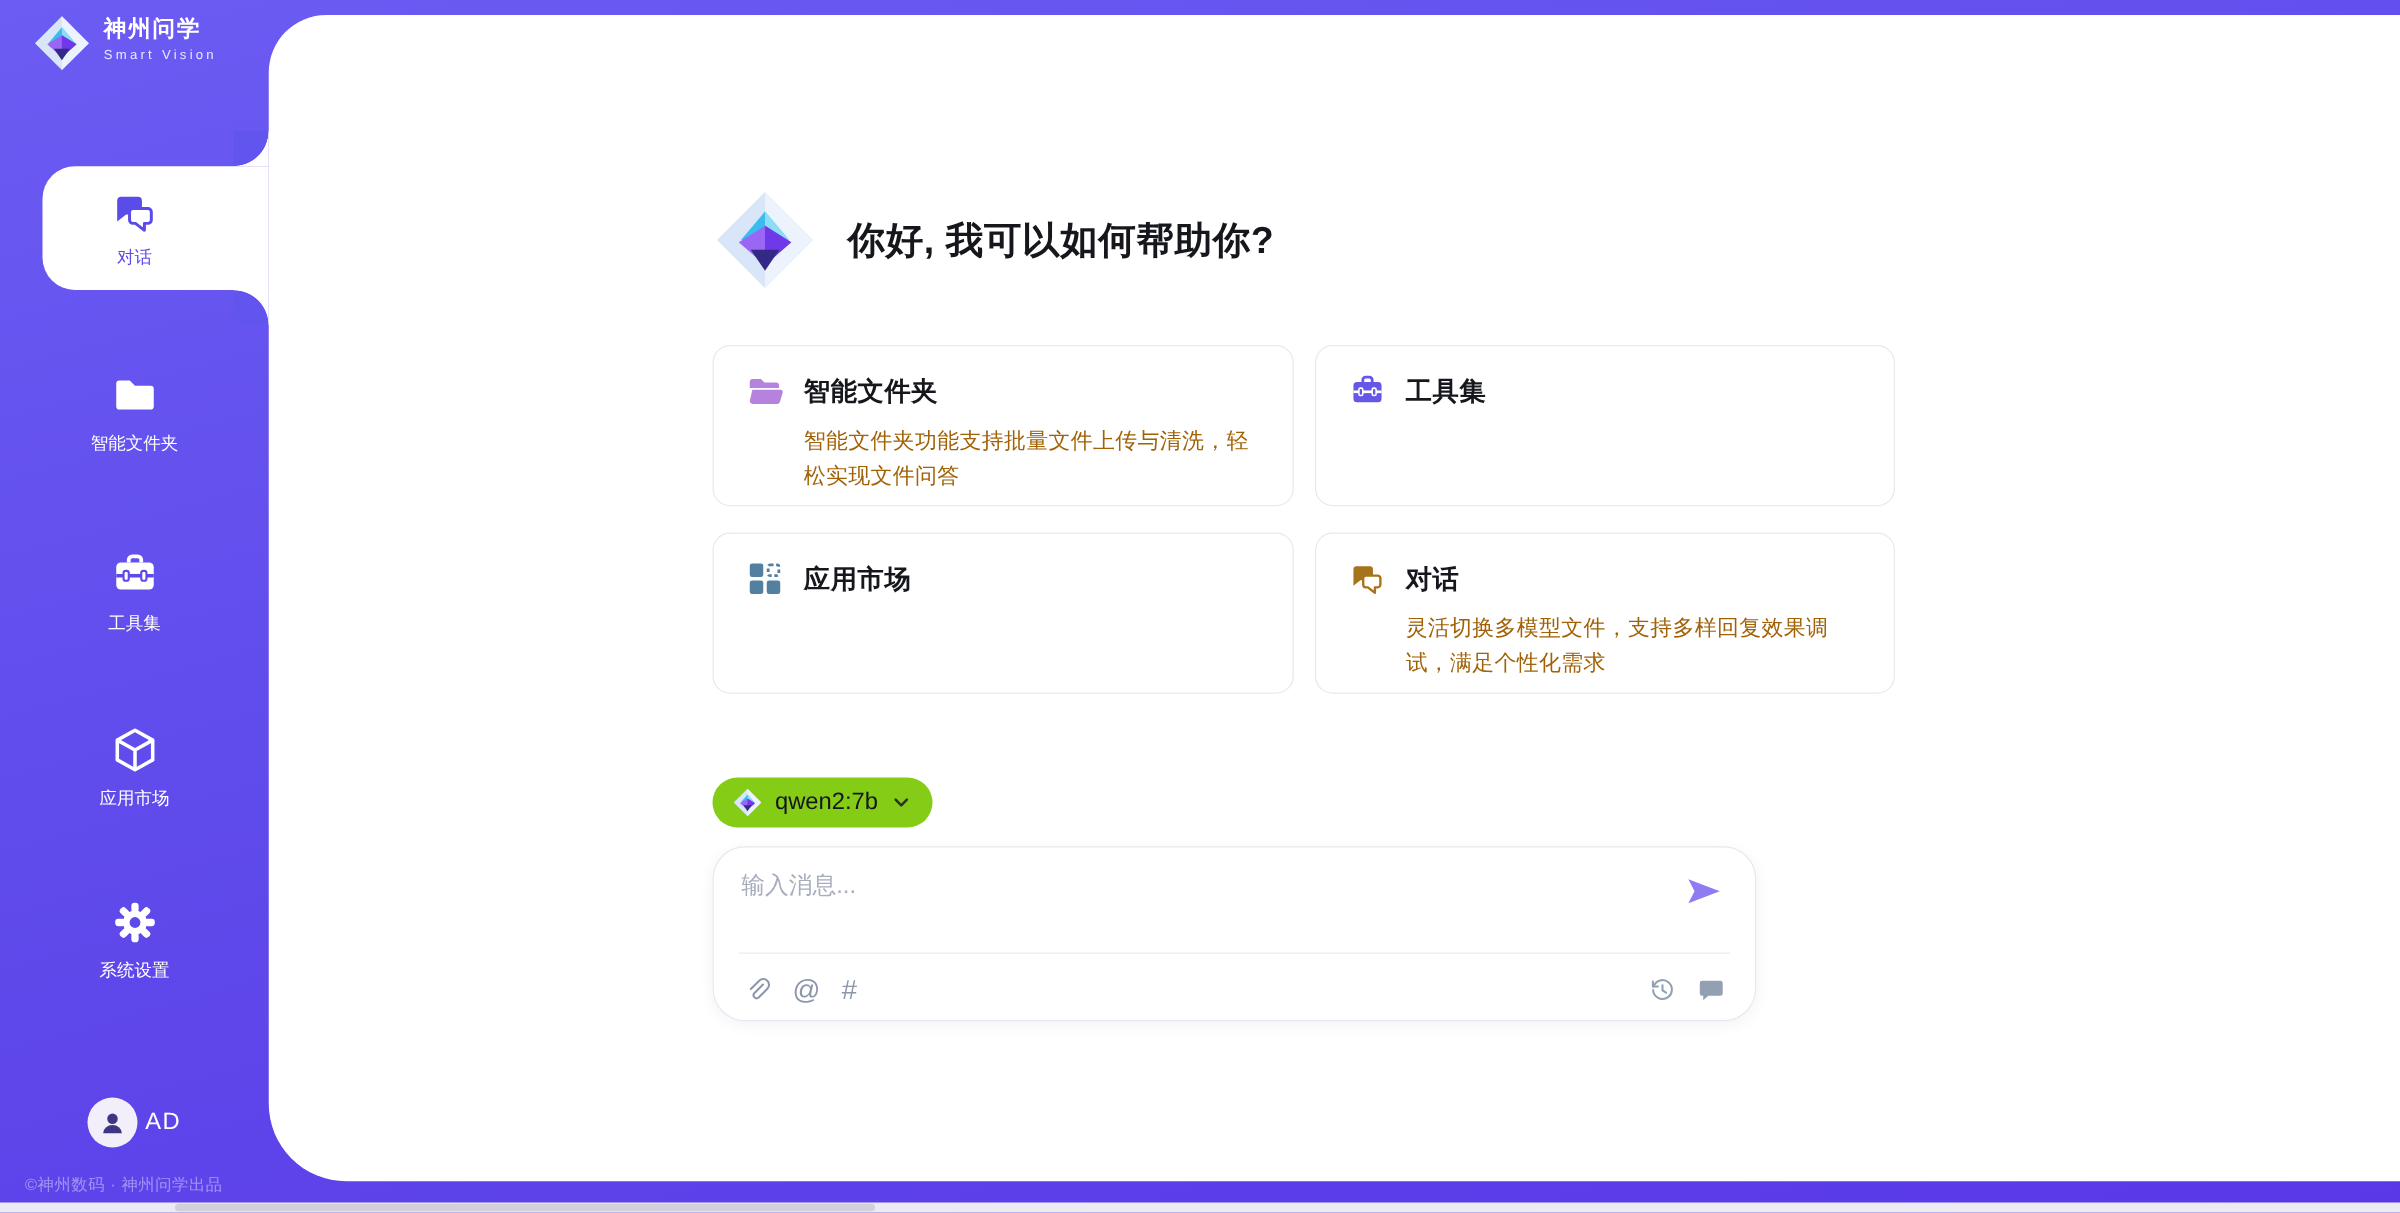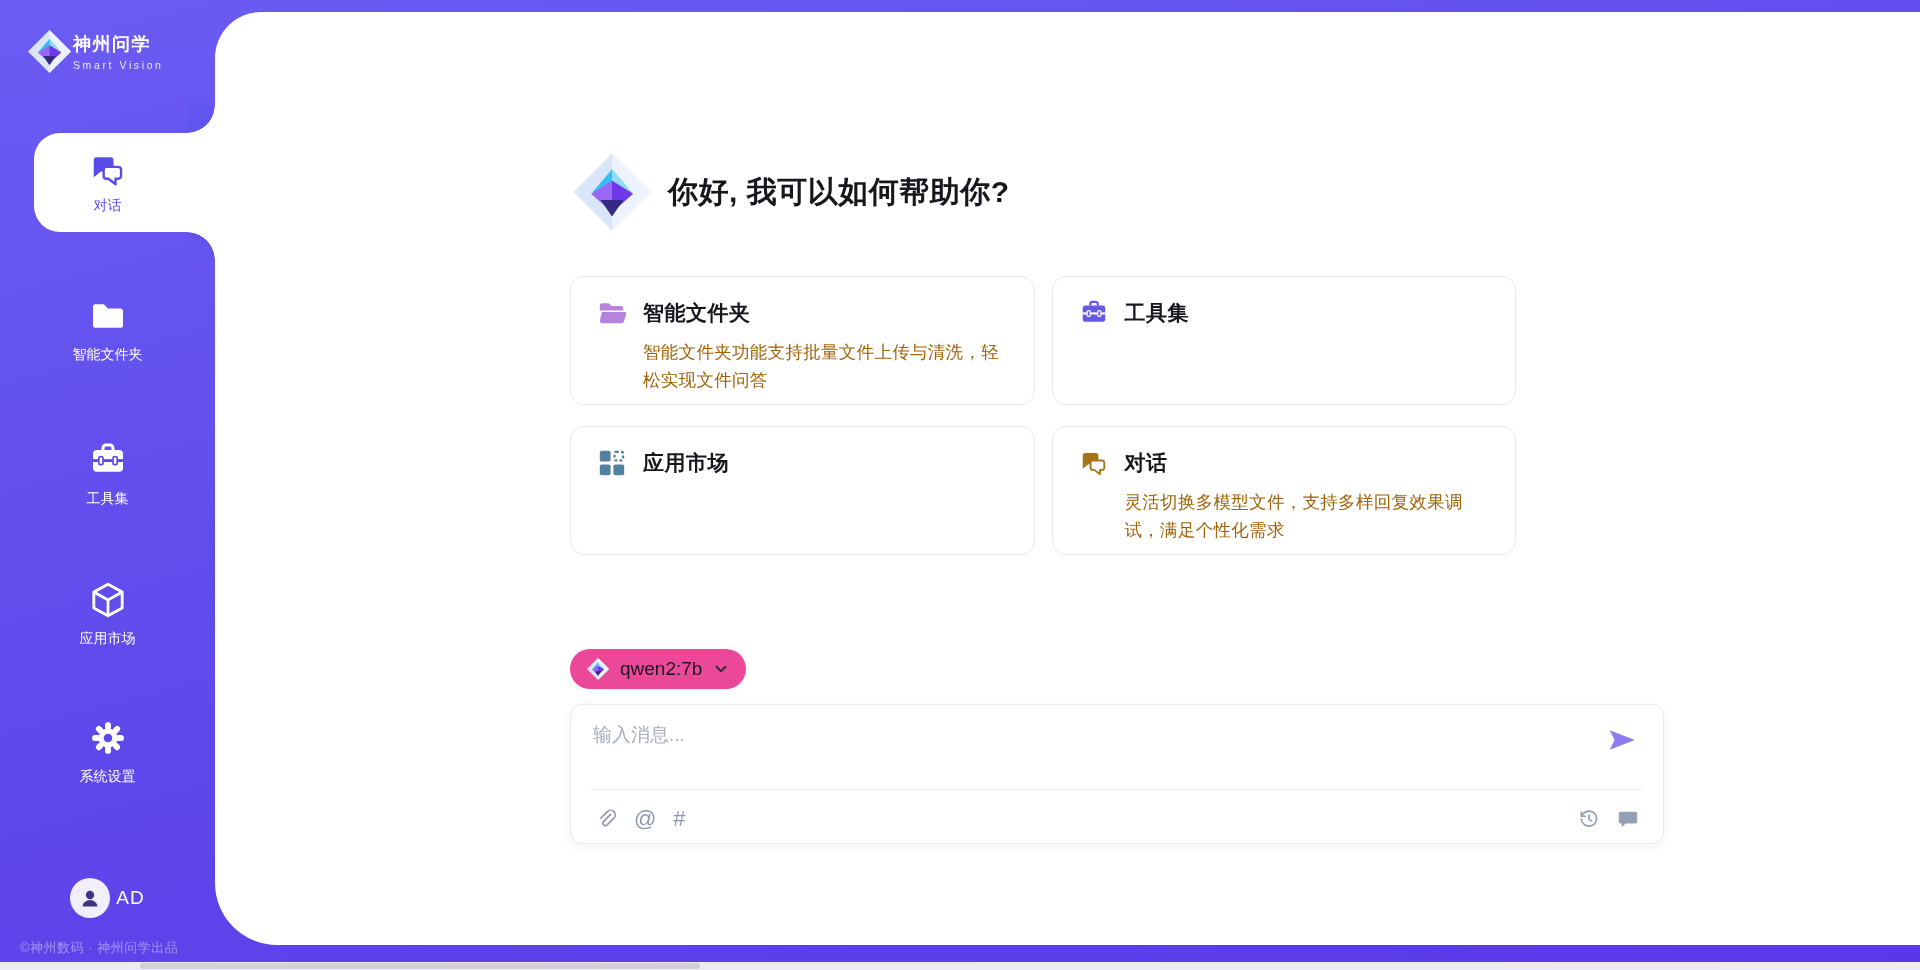--- a/index.html
+++ b/index.html
@@ -26,7 +26,7 @@
   
   .sidebar { position: absolute; left: 0; top: 0; width: 215px; height: 100%; }
 
-  .brand { display: flex; align-items: center; padding: 28px 0 0 26px; }
+  .brand { display: flex; align-items: flex-start; gap: 10px; padding: 11px 0 0 26px; }
   .brand .gem { width: 47px; height: 47px; }
   .brand-text { display: flex; flex-direction: column; gap: 3px; }
   .brand-name { color: #ffffff; font-size: 18px; font-weight: 700; letter-spacing: 1.5px; }

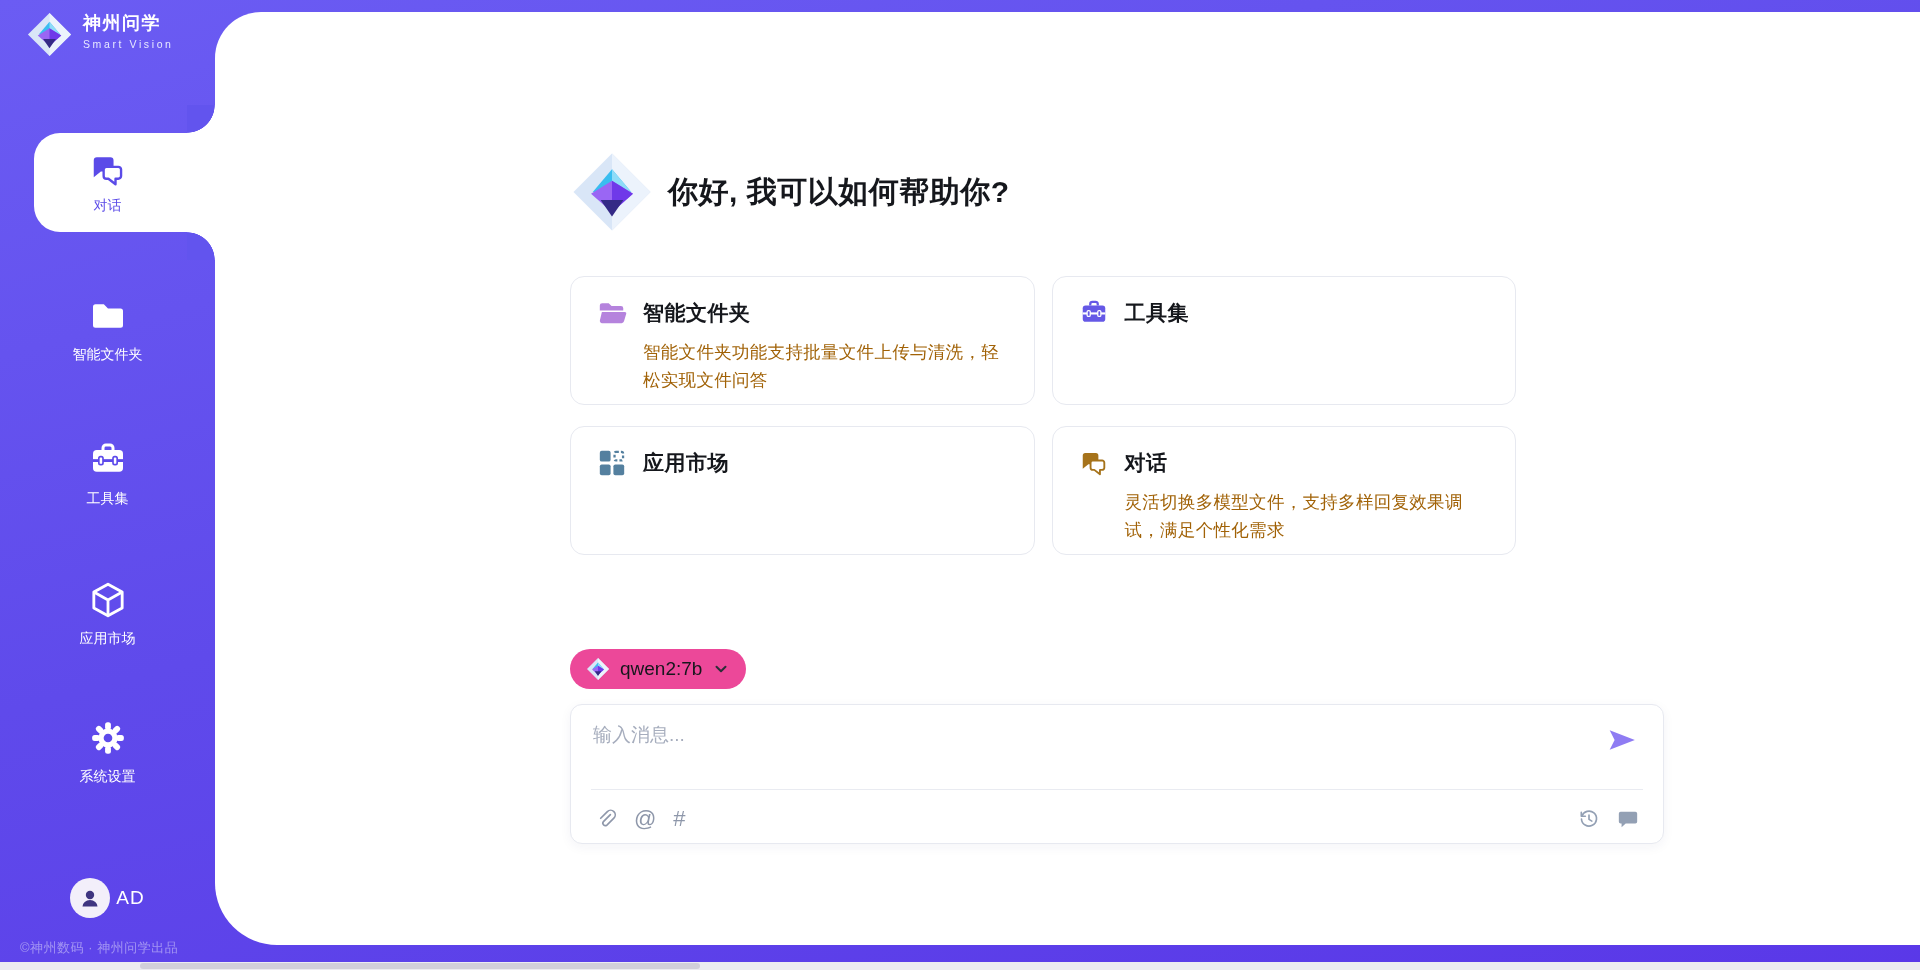--- a/index.html
+++ b/index.html
@@ -77,7 +77,7 @@
   
   .content { position: absolute; left: 355px; top: 0; width: 946px; }
 
-  .greeting { display: flex; align-items: center; gap: 14px; margin-top: 138px; }
+  .greeting { display: flex; align-items: center; gap: 24px; margin-top: 138px; }
   .greeting .gem { width: 84px; height: 84px; }
   .greeting-text { font-size: 30px; font-weight: 700; color: #15171c; letter-spacing: 0.5px; }
 

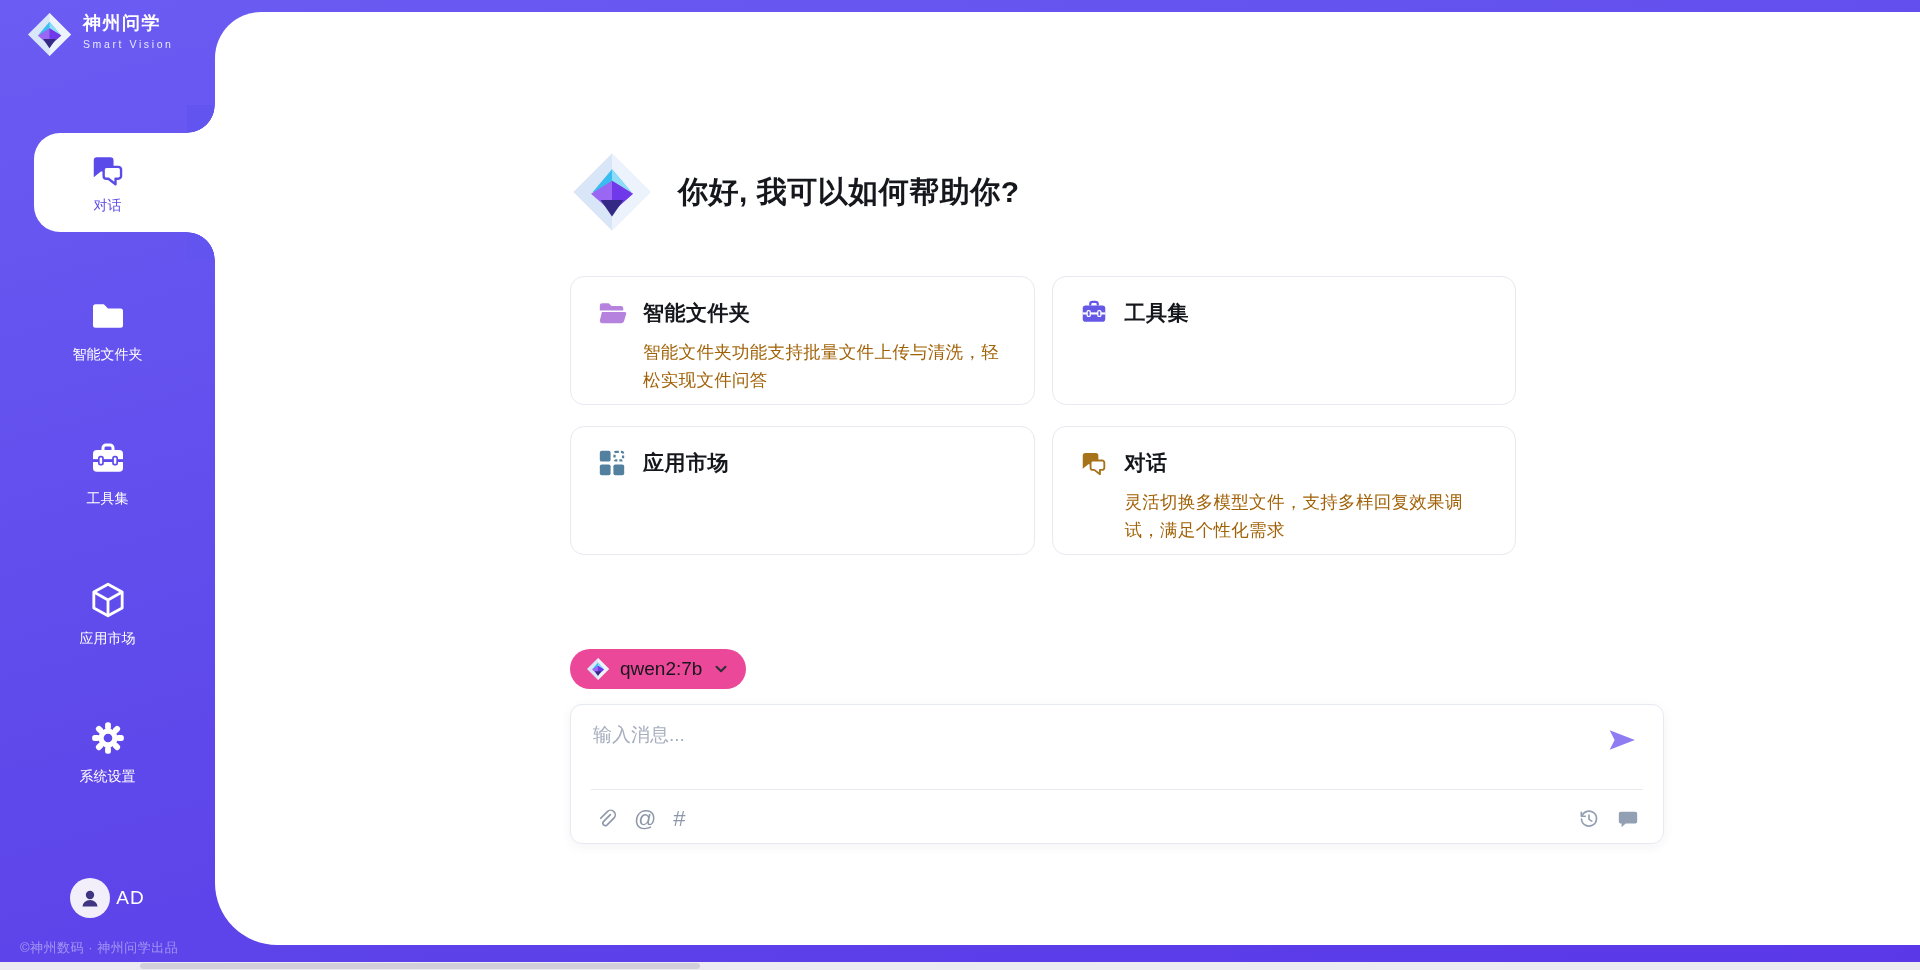--- a/index.html
+++ b/index.html
@@ -92,8 +92,8 @@
   .card-desc { margin: 10px 0 0 46px; font-size: 17.5px; color: #a16207; line-height: 1.6; letter-spacing: 0.3px; }
 
   .model-pill {
-    margin-top: 94px; display: inline-flex; align-items: center; gap: 10px;
-    height: 40px; padding: 0 16px; border-radius: 20px; background: #ec4899; cursor: pointer;
+    margin-top: 67px; display: inline-flex; align-items: center; gap: 10px;
+    height: 40px; padding: 0 16px; border-radius: 20px; background: #84cc16; cursor: pointer;
   }
   .model-pill .gem { width: 24px; height: 24px; }
   .model-name { font-size: 19px; color: #15171c; }

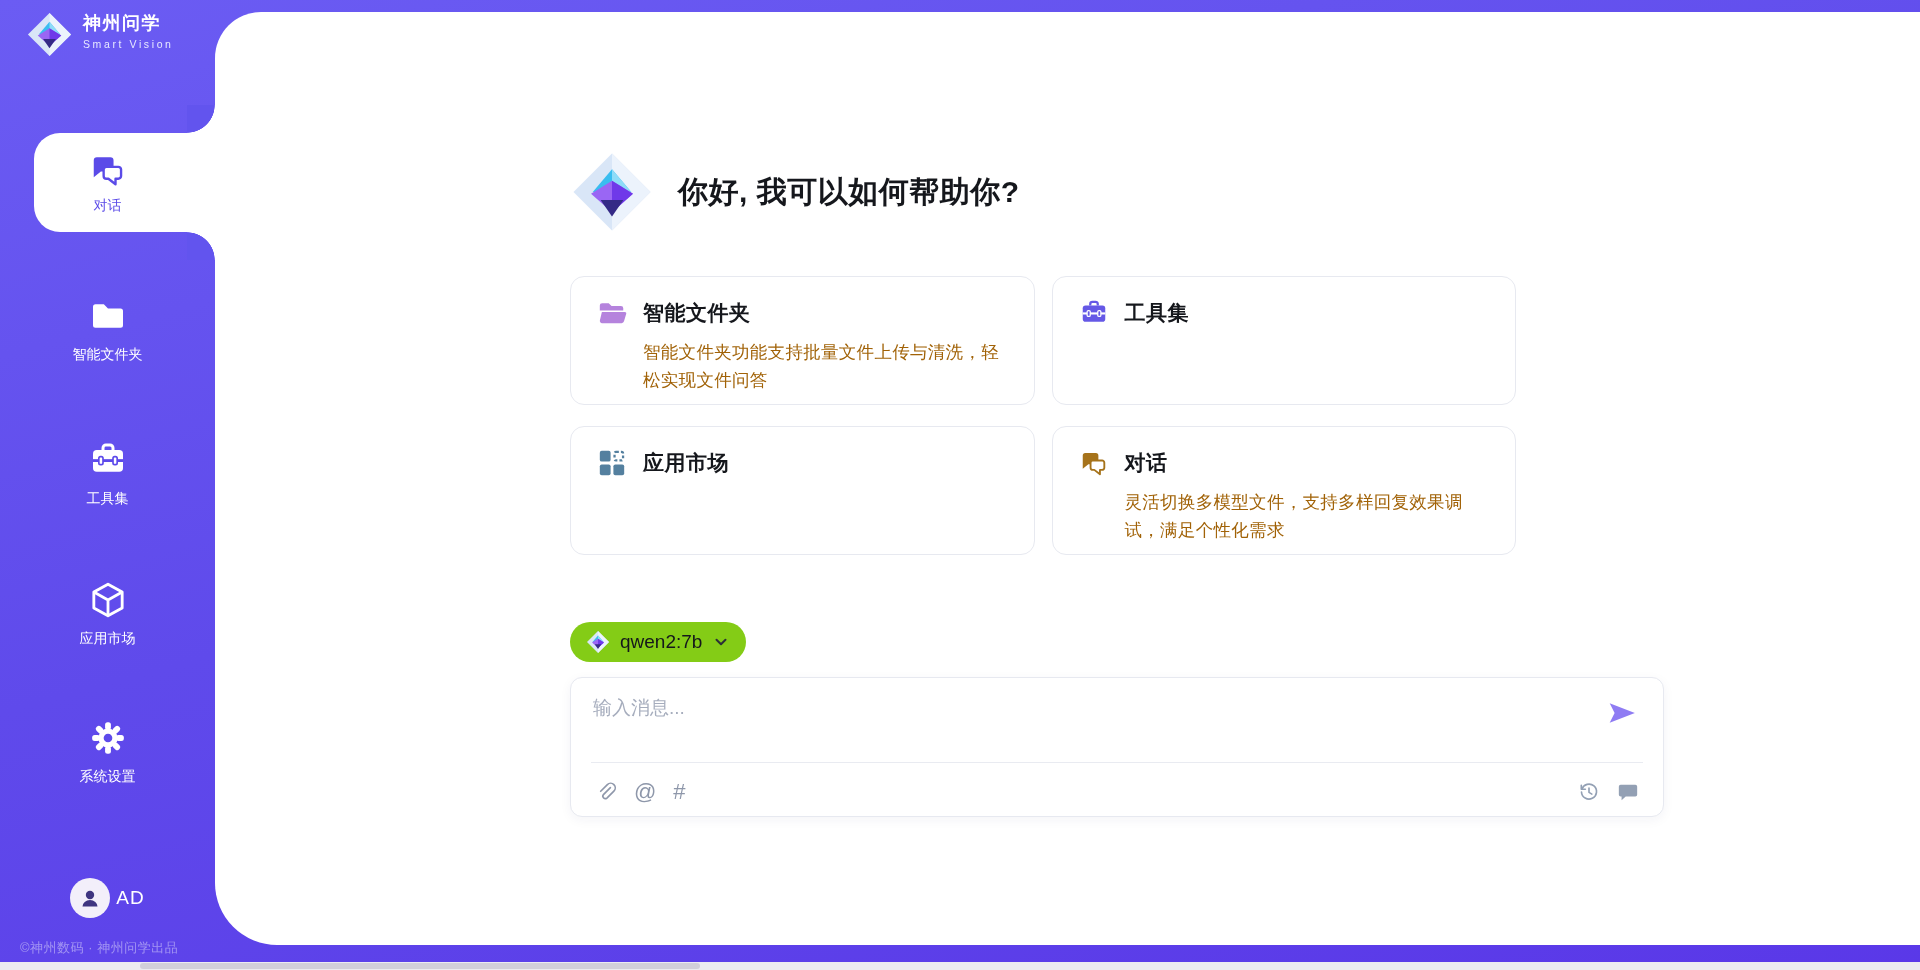--- a/index.html
+++ b/index.html
@@ -100,8 +100,8 @@
   .model-pill .chev { width: 18px; height: 18px; color: #2b2f38; }
 
   .composer {
-    position: relative; margin-top: 15px; width: 1094px; height: 140px;
-    background: #ffffff; border: 1px solid #e7e9f0; border-radius: 12px;
+    position: relative; margin-top: 15px; width: 835px; height: 140px;
+    background: #ffffff; border: 1px solid #e7e9f0; border-radius: 26px;
     box-shadow: 0 3px 12px rgba(40,40,90,0.05);
   }
   .composer textarea {

